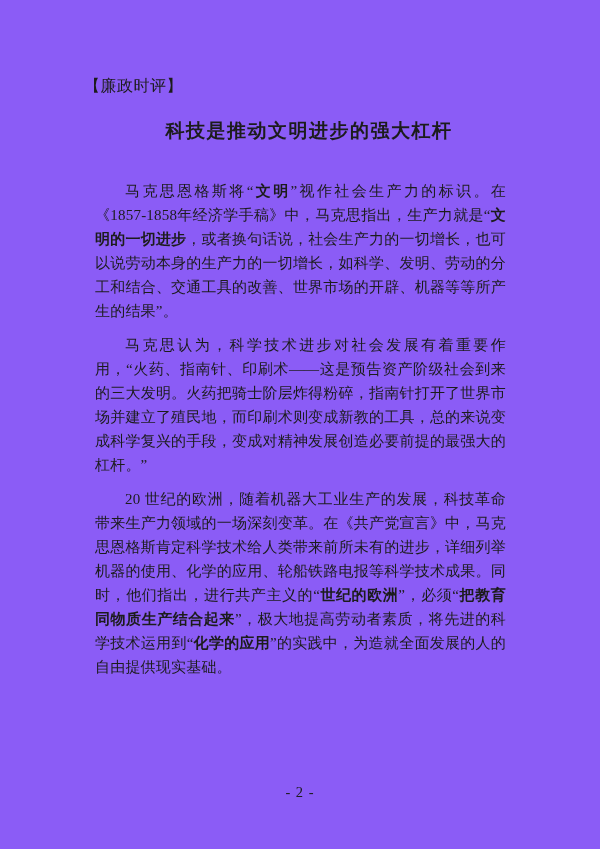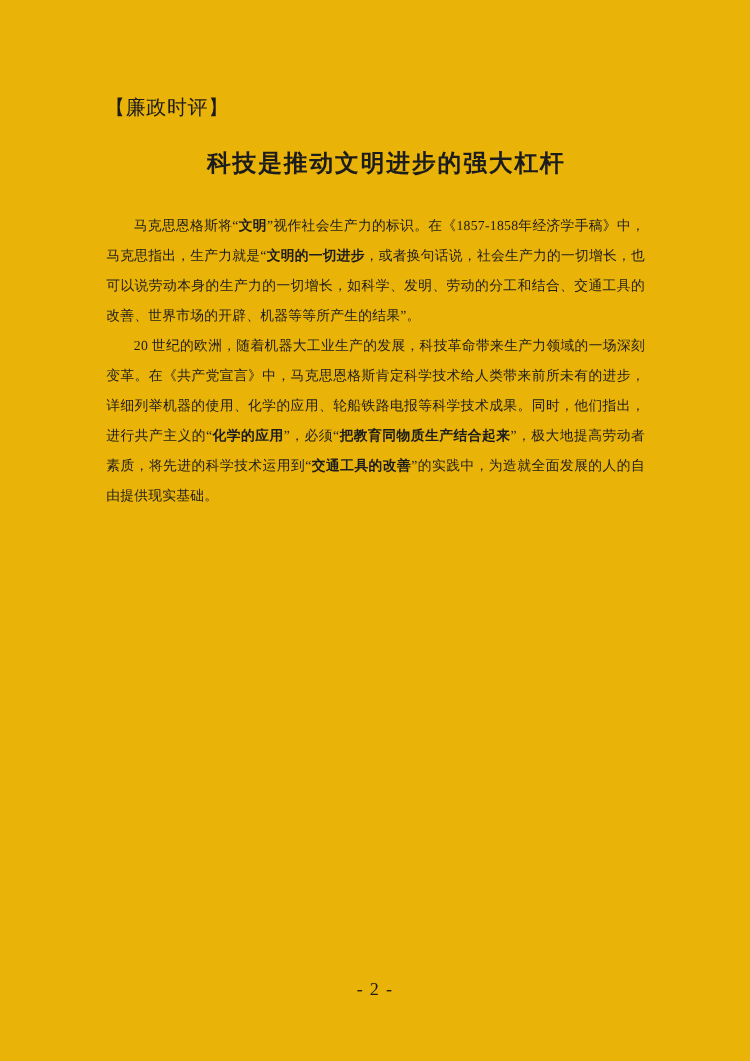--- a/index.html
+++ b/index.html
@@ -11,7 +11,7 @@
     position: relative;
     width: 600px;
     height: 849px;
-    background: #eab308;
+    background: #8b5cf6;
     color: #1c1c1c;
     font-family: "Liberation Serif", "DejaVu Serif", serif;
     overflow: hidden;

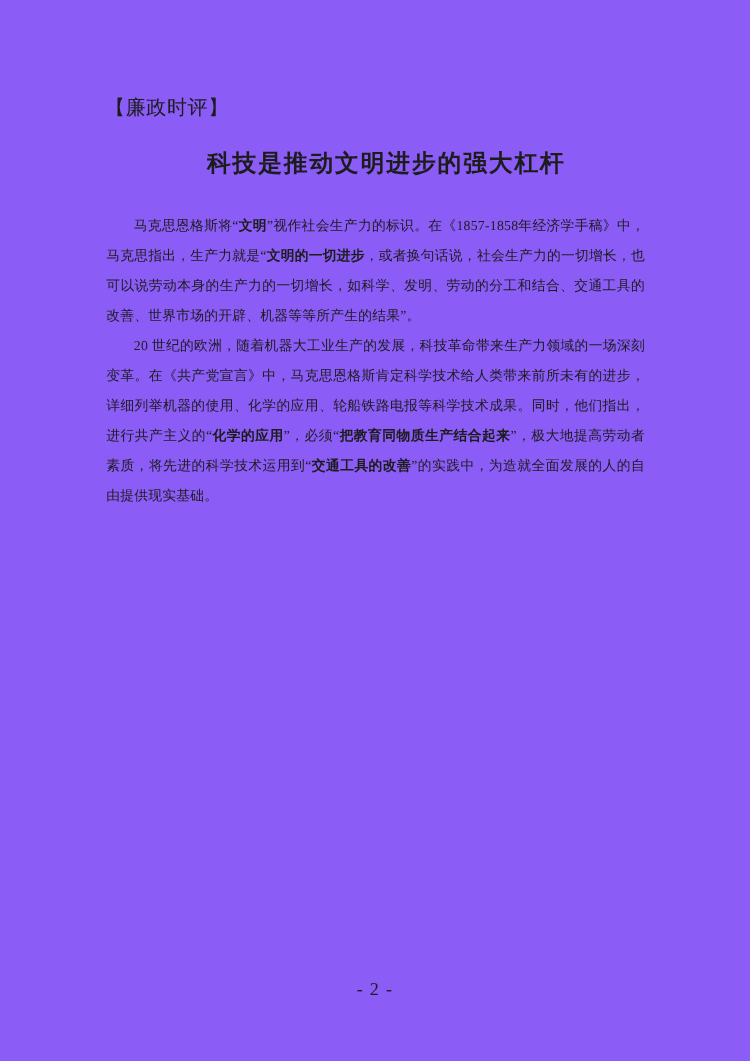--- a/index.html
+++ b/index.html
@@ -43,8 +43,8 @@
     width: 431px;
   }
   .doc-content p {
-    margin: 0;
-    font-size: 11px;
+    margin: 10px;
+    font-size: 15px;
     line-height: 24px;
     text-align: justify;
     text-align-last: left;

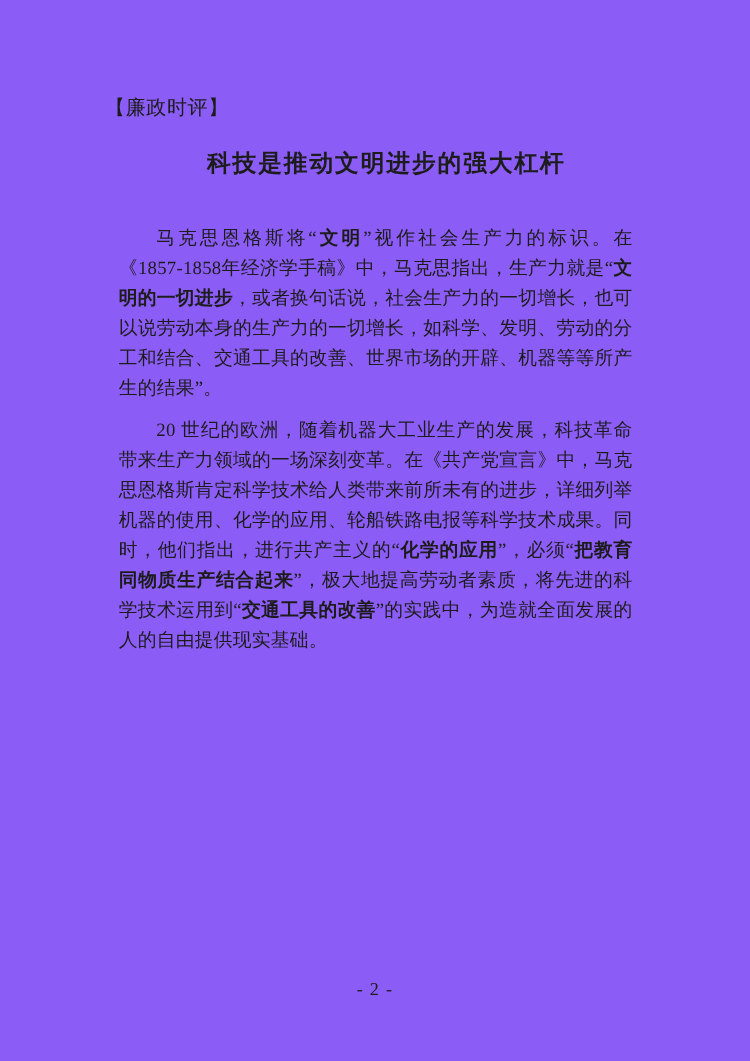--- a/index.html
+++ b/index.html
@@ -75,6 +75,7 @@
 
   <div class="doc-content">
       <p><span>马克思恩格斯将“</span><span class="b">文明</span><span>”视作社会生产力的标识。在《1857-1858年经济学手稿》中，马克思指出，生产力就是“</span><span class="b">文明的一切进步</span><span>，或者换句话说，社会生产力的一切增长，也可以说劳动本身的生产力的一切增长，如科学、发明、劳动的分工和结合、交通工具的改善、世界市场的开辟、机器等等所产生的结果”。</span></p>
+      <p><span>马克思认为，科学技术进步对社会发展有着重要作用，“火药、指南针、印刷术——这是预告资产阶级社会到来的三大发明。火药把骑士阶层炸得粉碎，指南针打开了世界市场并建立了殖民地，而印刷术则变成新教的工具，总的来说变成科学复兴的手段，变成对精神发展创造必要前提的最强大的杠杆。”</span></p>
       <p><span>20 世纪的欧洲，随着机器大工业生产的发展，科技革命带来生产力领域的一场深刻变革。在《共产党宣言》中，马克思恩格斯肯定科学技术给人类带来前所未有的进步，详细列举机器的使用、化学的应用、轮船铁路电报等科学技术成果。同时，他们指出，进行共产主义的“</span><span class="b">化学的应用</span><span>”，必须“</span><span class="b">把教育同物质生产结合起来</span><span>”，极大地提高劳动者素质，将先进的科学技术运用到“</span><span class="b">交通工具的改善</span><span>”的实践中，为造就全面发展的人的自由提供现实基础。</span></p>
     </div>
 

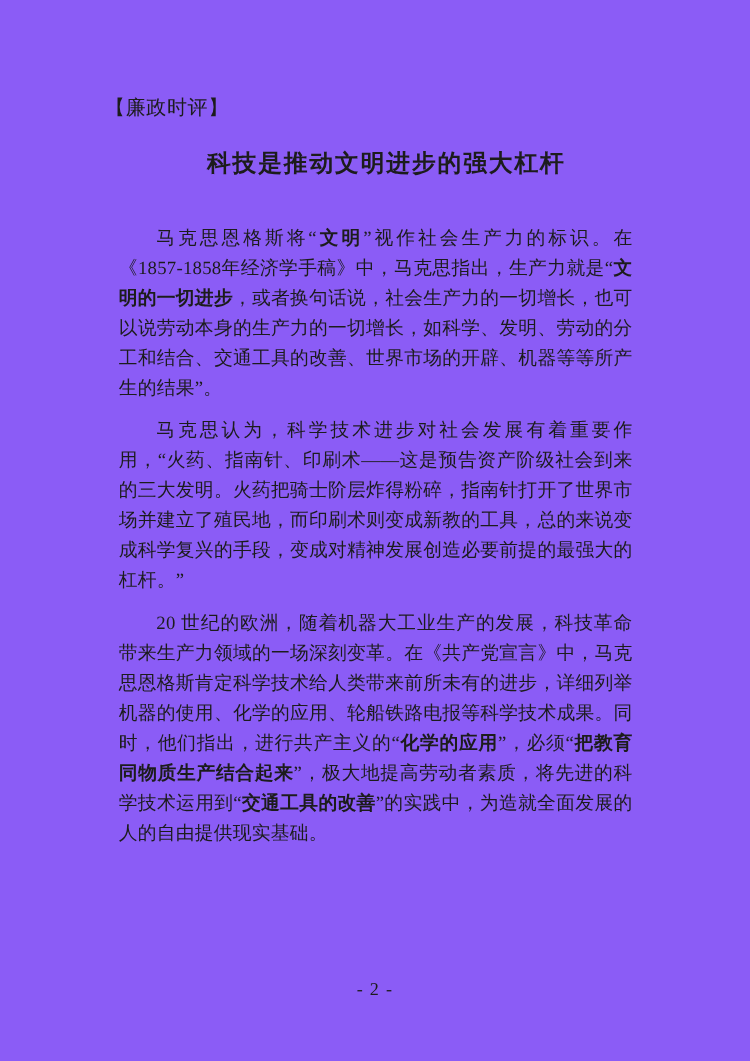--- a/index.html
+++ b/index.html
@@ -76,7 +76,7 @@
   <div class="doc-content">
       <p><span>马克思恩格斯将“</span><span class="b">文明</span><span>”视作社会生产力的标识。在《1857-1858年经济学手稿》中，马克思指出，生产力就是“</span><span class="b">文明的一切进步</span><span>，或者换句话说，社会生产力的一切增长，也可以说劳动本身的生产力的一切增长，如科学、发明、劳动的分工和结合、交通工具的改善、世界市场的开辟、机器等等所产生的结果”。</span></p>
       <p><span>马克思认为，科学技术进步对社会发展有着重要作用，“火药、指南针、印刷术——这是预告资产阶级社会到来的三大发明。火药把骑士阶层炸得粉碎，指南针打开了世界市场并建立了殖民地，而印刷术则变成新教的工具，总的来说变成科学复兴的手段，变成对精神发展创造必要前提的最强大的杠杆。”</span></p>
-      <p><span>20 世纪的欧洲，随着机器大工业生产的发展，科技革命带来生产力领域的一场深刻变革。在《共产党宣言》中，马克思恩格斯肯定科学技术给人类带来前所未有的进步，详细列举机器的使用、化学的应用、轮船铁路电报等科学技术成果。同时，他们指出，进行共产主义的“</span><span class="b">化学的应用</span><span>”，必须“</span><span class="b">把教育同物质生产结合起来</span><span>”，极大地提高劳动者素质，将先进的科学技术运用到“</span><span class="b">交通工具的改善</span><span>”的实践中，为造就全面发展的人的自由提供现实基础。</span></p>
+      <p><span>20 世纪的欧洲，随着机器大工业生产的发展，科技革命带来生产力领域的一场深刻变革。在《共产党宣言》中，马克思恩格斯肯定科学技术给人类带来前所未有的进步，详细列举机器的使用、化学的应用、轮船铁路电报等科学技术成果。同时，他们指出，进行共产主义的“</span><span class="b">世纪的欧洲</span><span>”，必须“</span><span class="b">把教育同物质生产结合起来</span><span>”，极大地提高劳动者素质，将先进的科学技术运用到“</span><span class="b">交通工具的改善</span><span>”的实践中，为造就全面发展的人的自由提供现实基础。</span></p>
     </div>
 
   <div class="page-number">- 2 -</div>

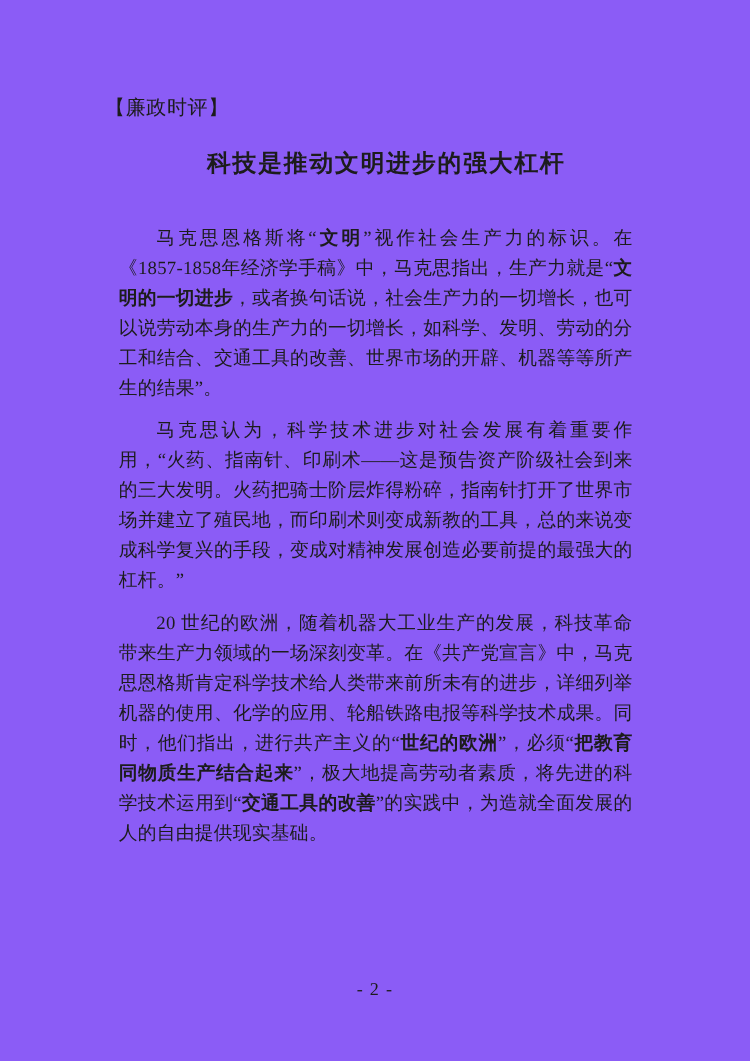--- a/index.html
+++ b/index.html
@@ -76,7 +76,7 @@
   <div class="doc-content">
       <p><span>马克思恩格斯将“</span><span class="b">文明</span><span>”视作社会生产力的标识。在《1857-1858年经济学手稿》中，马克思指出，生产力就是“</span><span class="b">文明的一切进步</span><span>，或者换句话说，社会生产力的一切增长，也可以说劳动本身的生产力的一切增长，如科学、发明、劳动的分工和结合、交通工具的改善、世界市场的开辟、机器等等所产生的结果”。</span></p>
       <p><span>马克思认为，科学技术进步对社会发展有着重要作用，“火药、指南针、印刷术——这是预告资产阶级社会到来的三大发明。火药把骑士阶层炸得粉碎，指南针打开了世界市场并建立了殖民地，而印刷术则变成新教的工具，总的来说变成科学复兴的手段，变成对精神发展创造必要前提的最强大的杠杆。”</span></p>
-      <p><span>20 世纪的欧洲，随着机器大工业生产的发展，科技革命带来生产力领域的一场深刻变革。在《共产党宣言》中，马克思恩格斯肯定科学技术给人类带来前所未有的进步，详细列举机器的使用、化学的应用、轮船铁路电报等科学技术成果。同时，他们指出，进行共产主义的“</span><span class="b">世纪的欧洲</span><span>”，必须“</span><span class="b">把教育同物质生产结合起来</span><span>”，极大地提高劳动者素质，将先进的科学技术运用到“</span><span class="b">交通工具的改善</span><span>”的实践中，为造就全面发展的人的自由提供现实基础。</span></p>
+      <p><span>20 世纪的欧洲，随着机器大工业生产的发展，科技革命带来生产力领域的一场深刻变革。在《共产党宣言》中，马克思恩格斯肯定科学技术给人类带来前所未有的进步，详细列举机器的使用、化学的应用、轮船铁路电报等科学技术成果。同时，他们指出，进行共产主义的“</span><span class="b">世纪的欧洲</span><span>”，必须“</span><span class="b">把教育同物质生产结合起来</span><span>”，极大地提高劳动者素质，将先进的科学技术运用到“</span><span class="b">化学的应用</span><span>”的实践中，为造就全面发展的人的自由提供现实基础。</span></p>
     </div>
 
   <div class="page-number">- 2 -</div>

